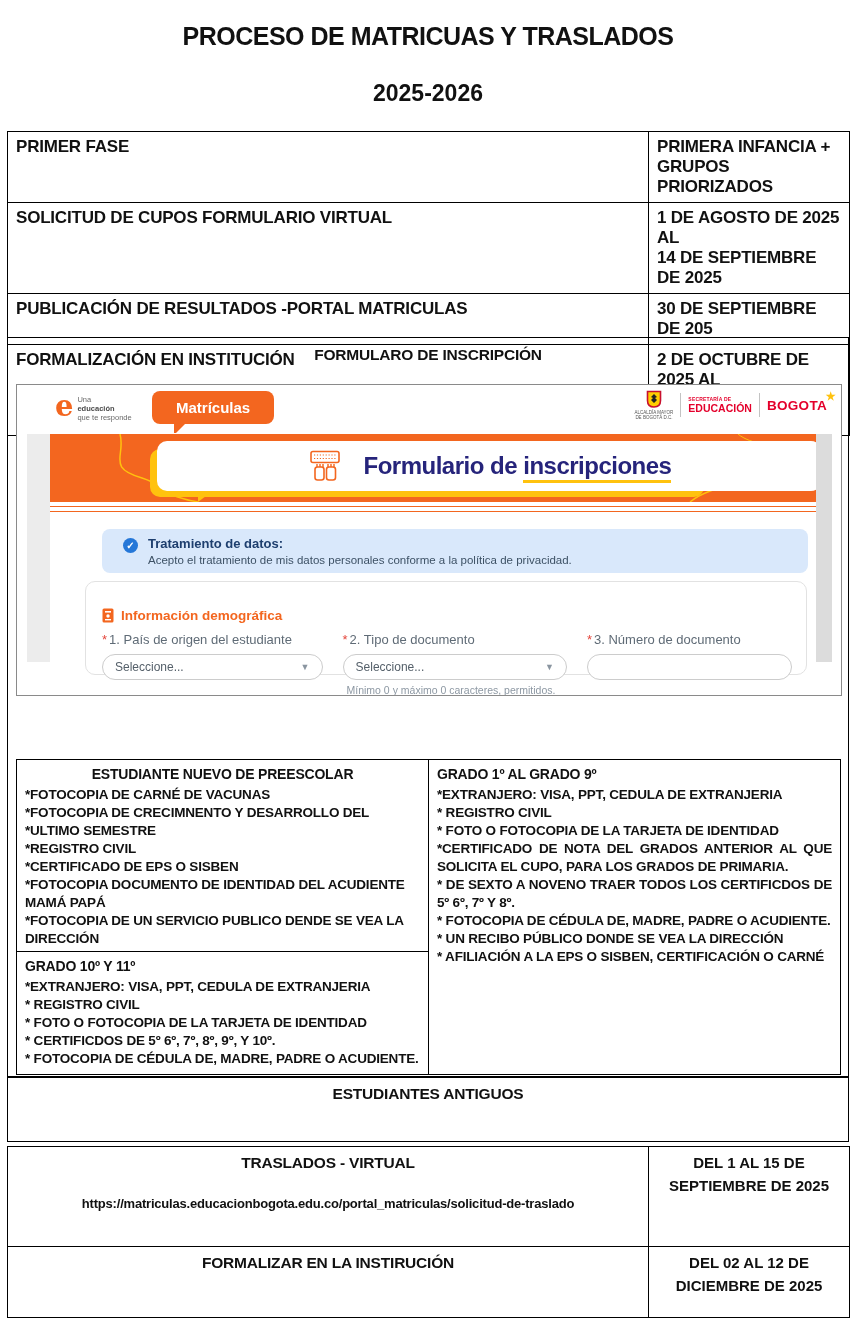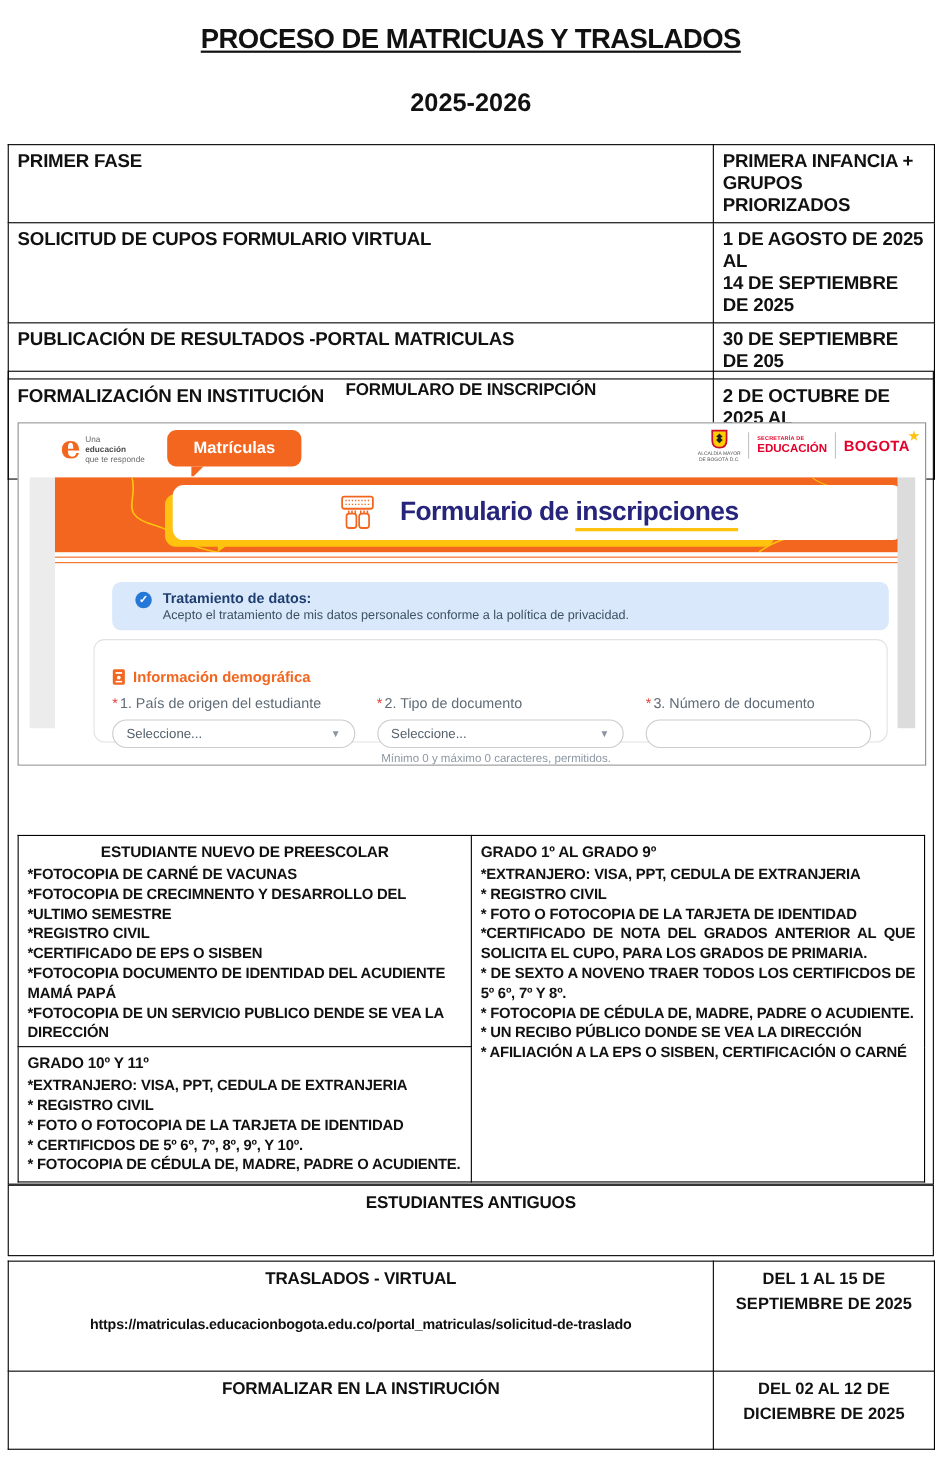--- a/index.html
+++ b/index.html
@@ -8,7 +8,7 @@
 
   
   .doc-title{position:absolute;top:22px;left:0;width:100%;text-align:center;
-    font-size:25px;font-weight:800;letter-spacing:-0.5px;text-decoration:underline;}
+    font-size:25px;font-weight:800;letter-spacing:-0.5px;}
   .doc-subtitle{position:absolute;top:80px;left:0;width:100%;text-align:center;
     font-size:23px;font-weight:800;}
 

